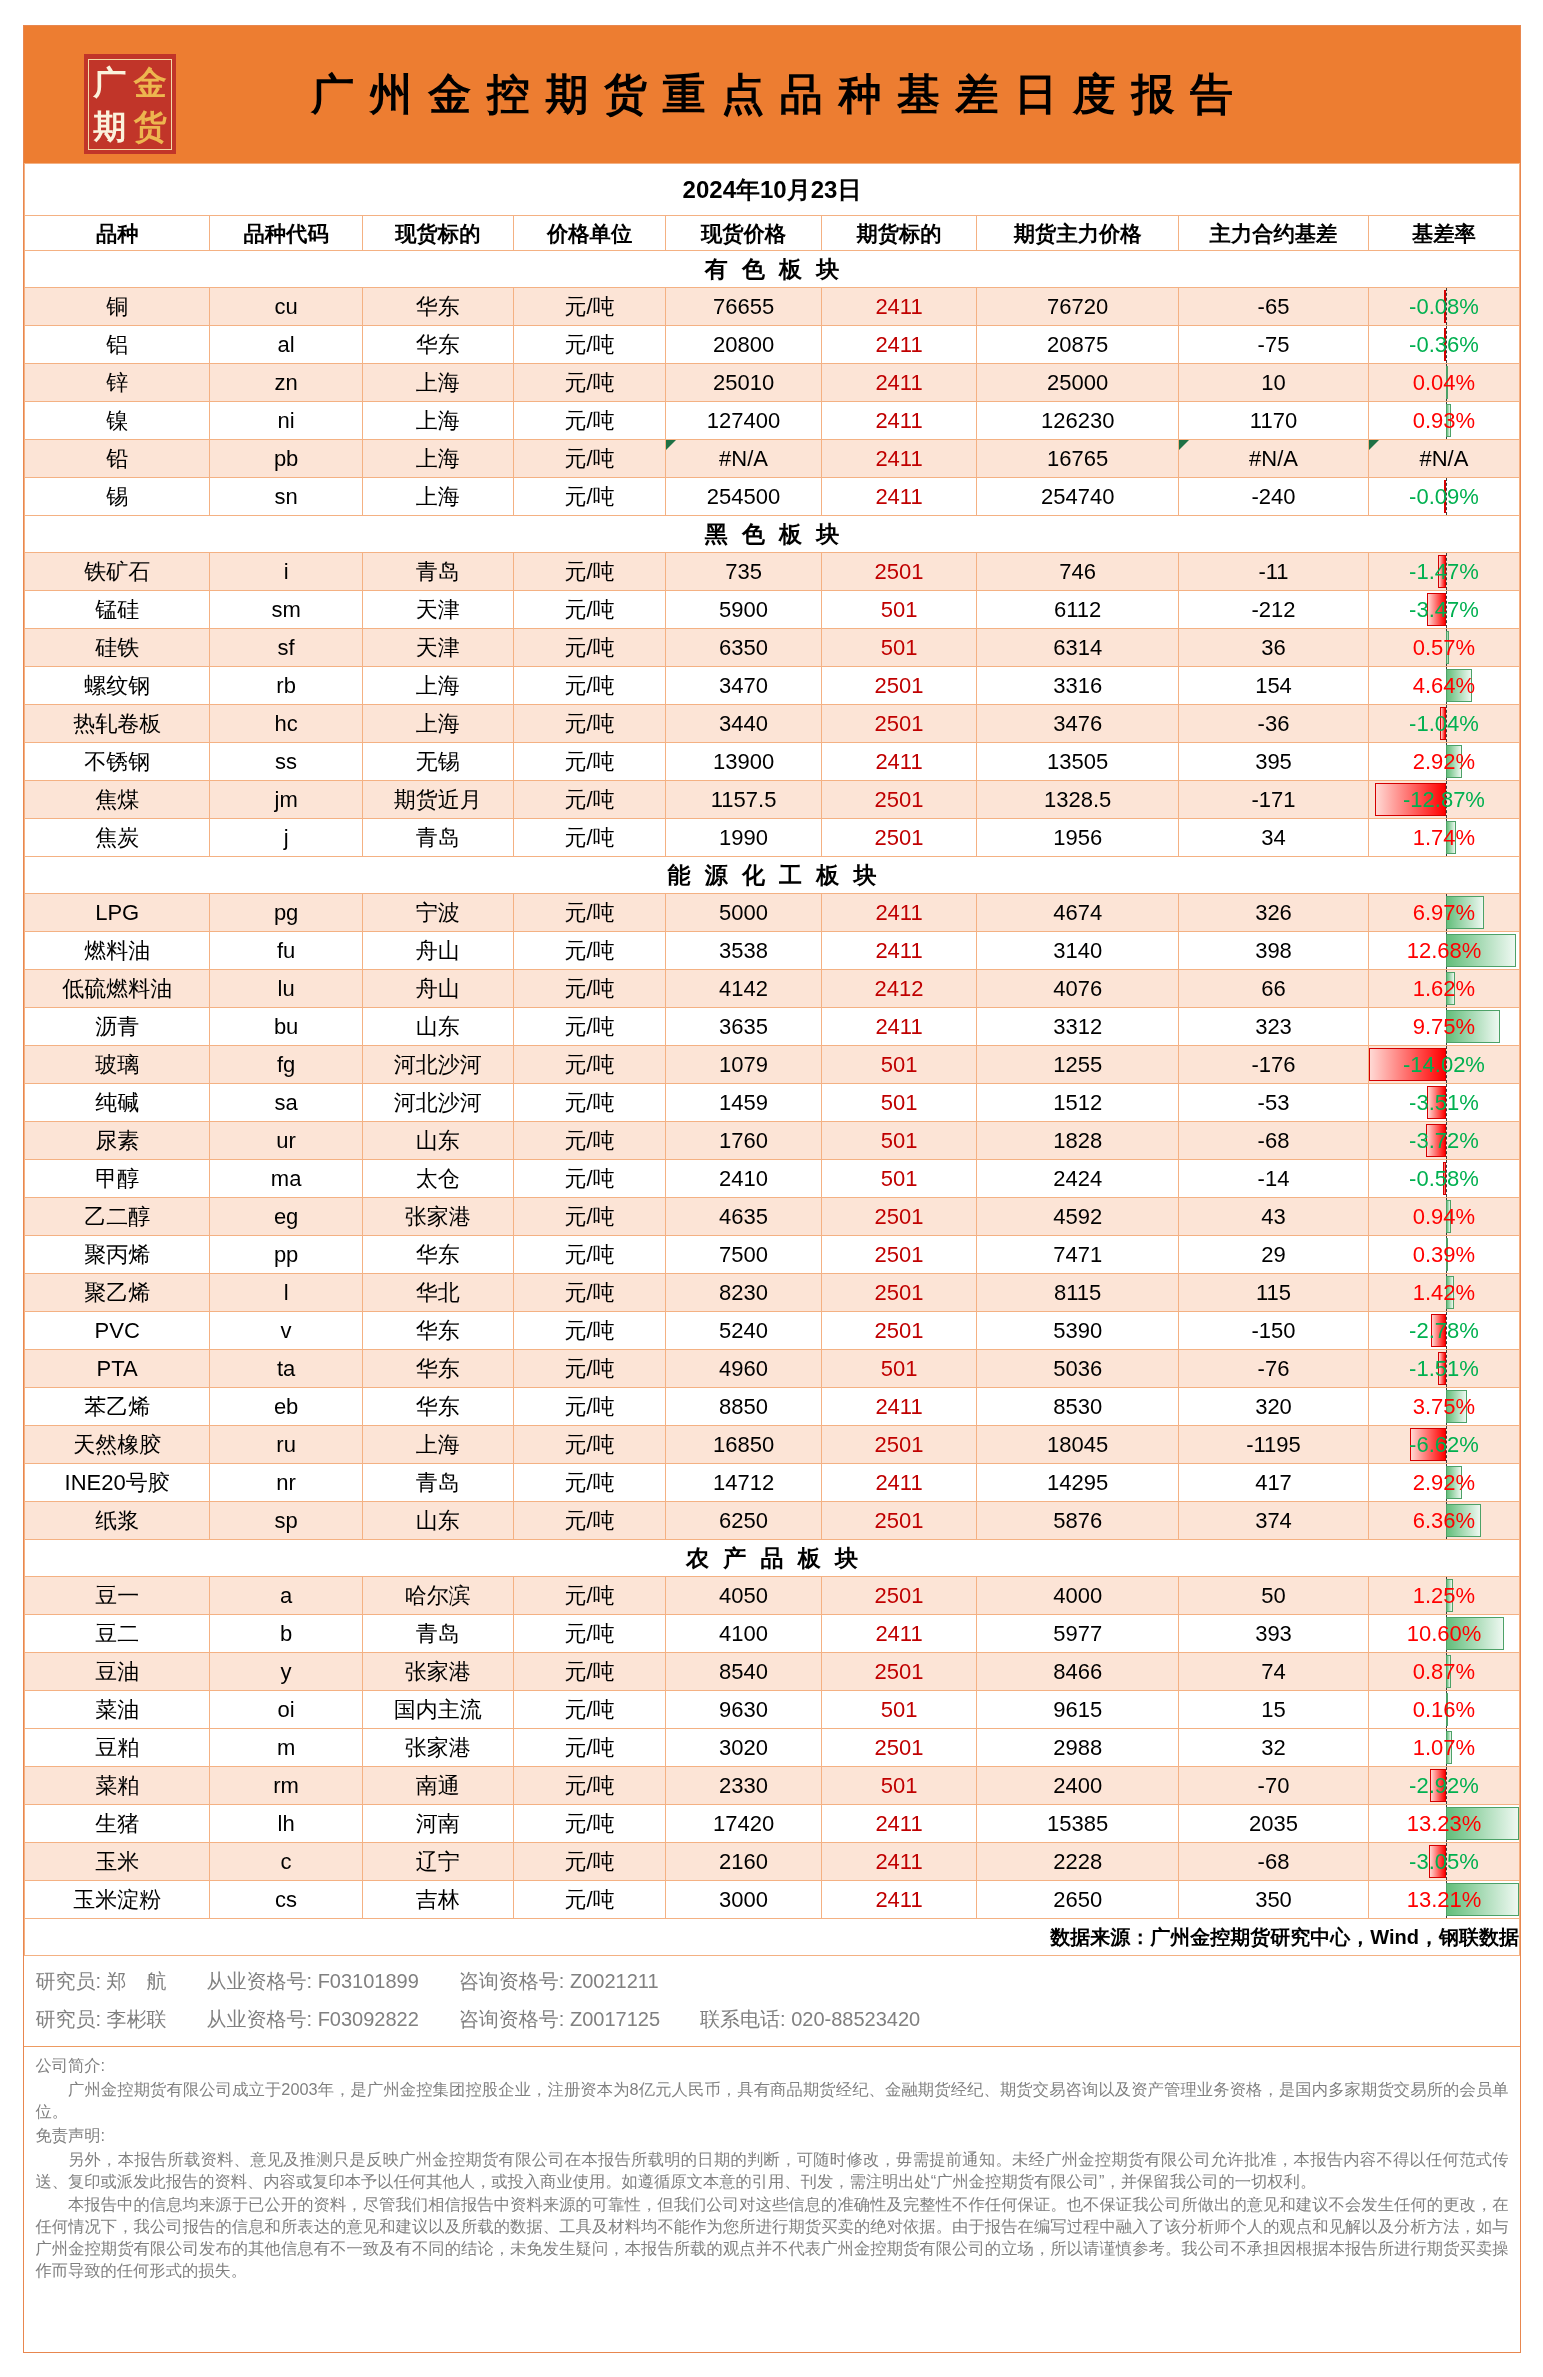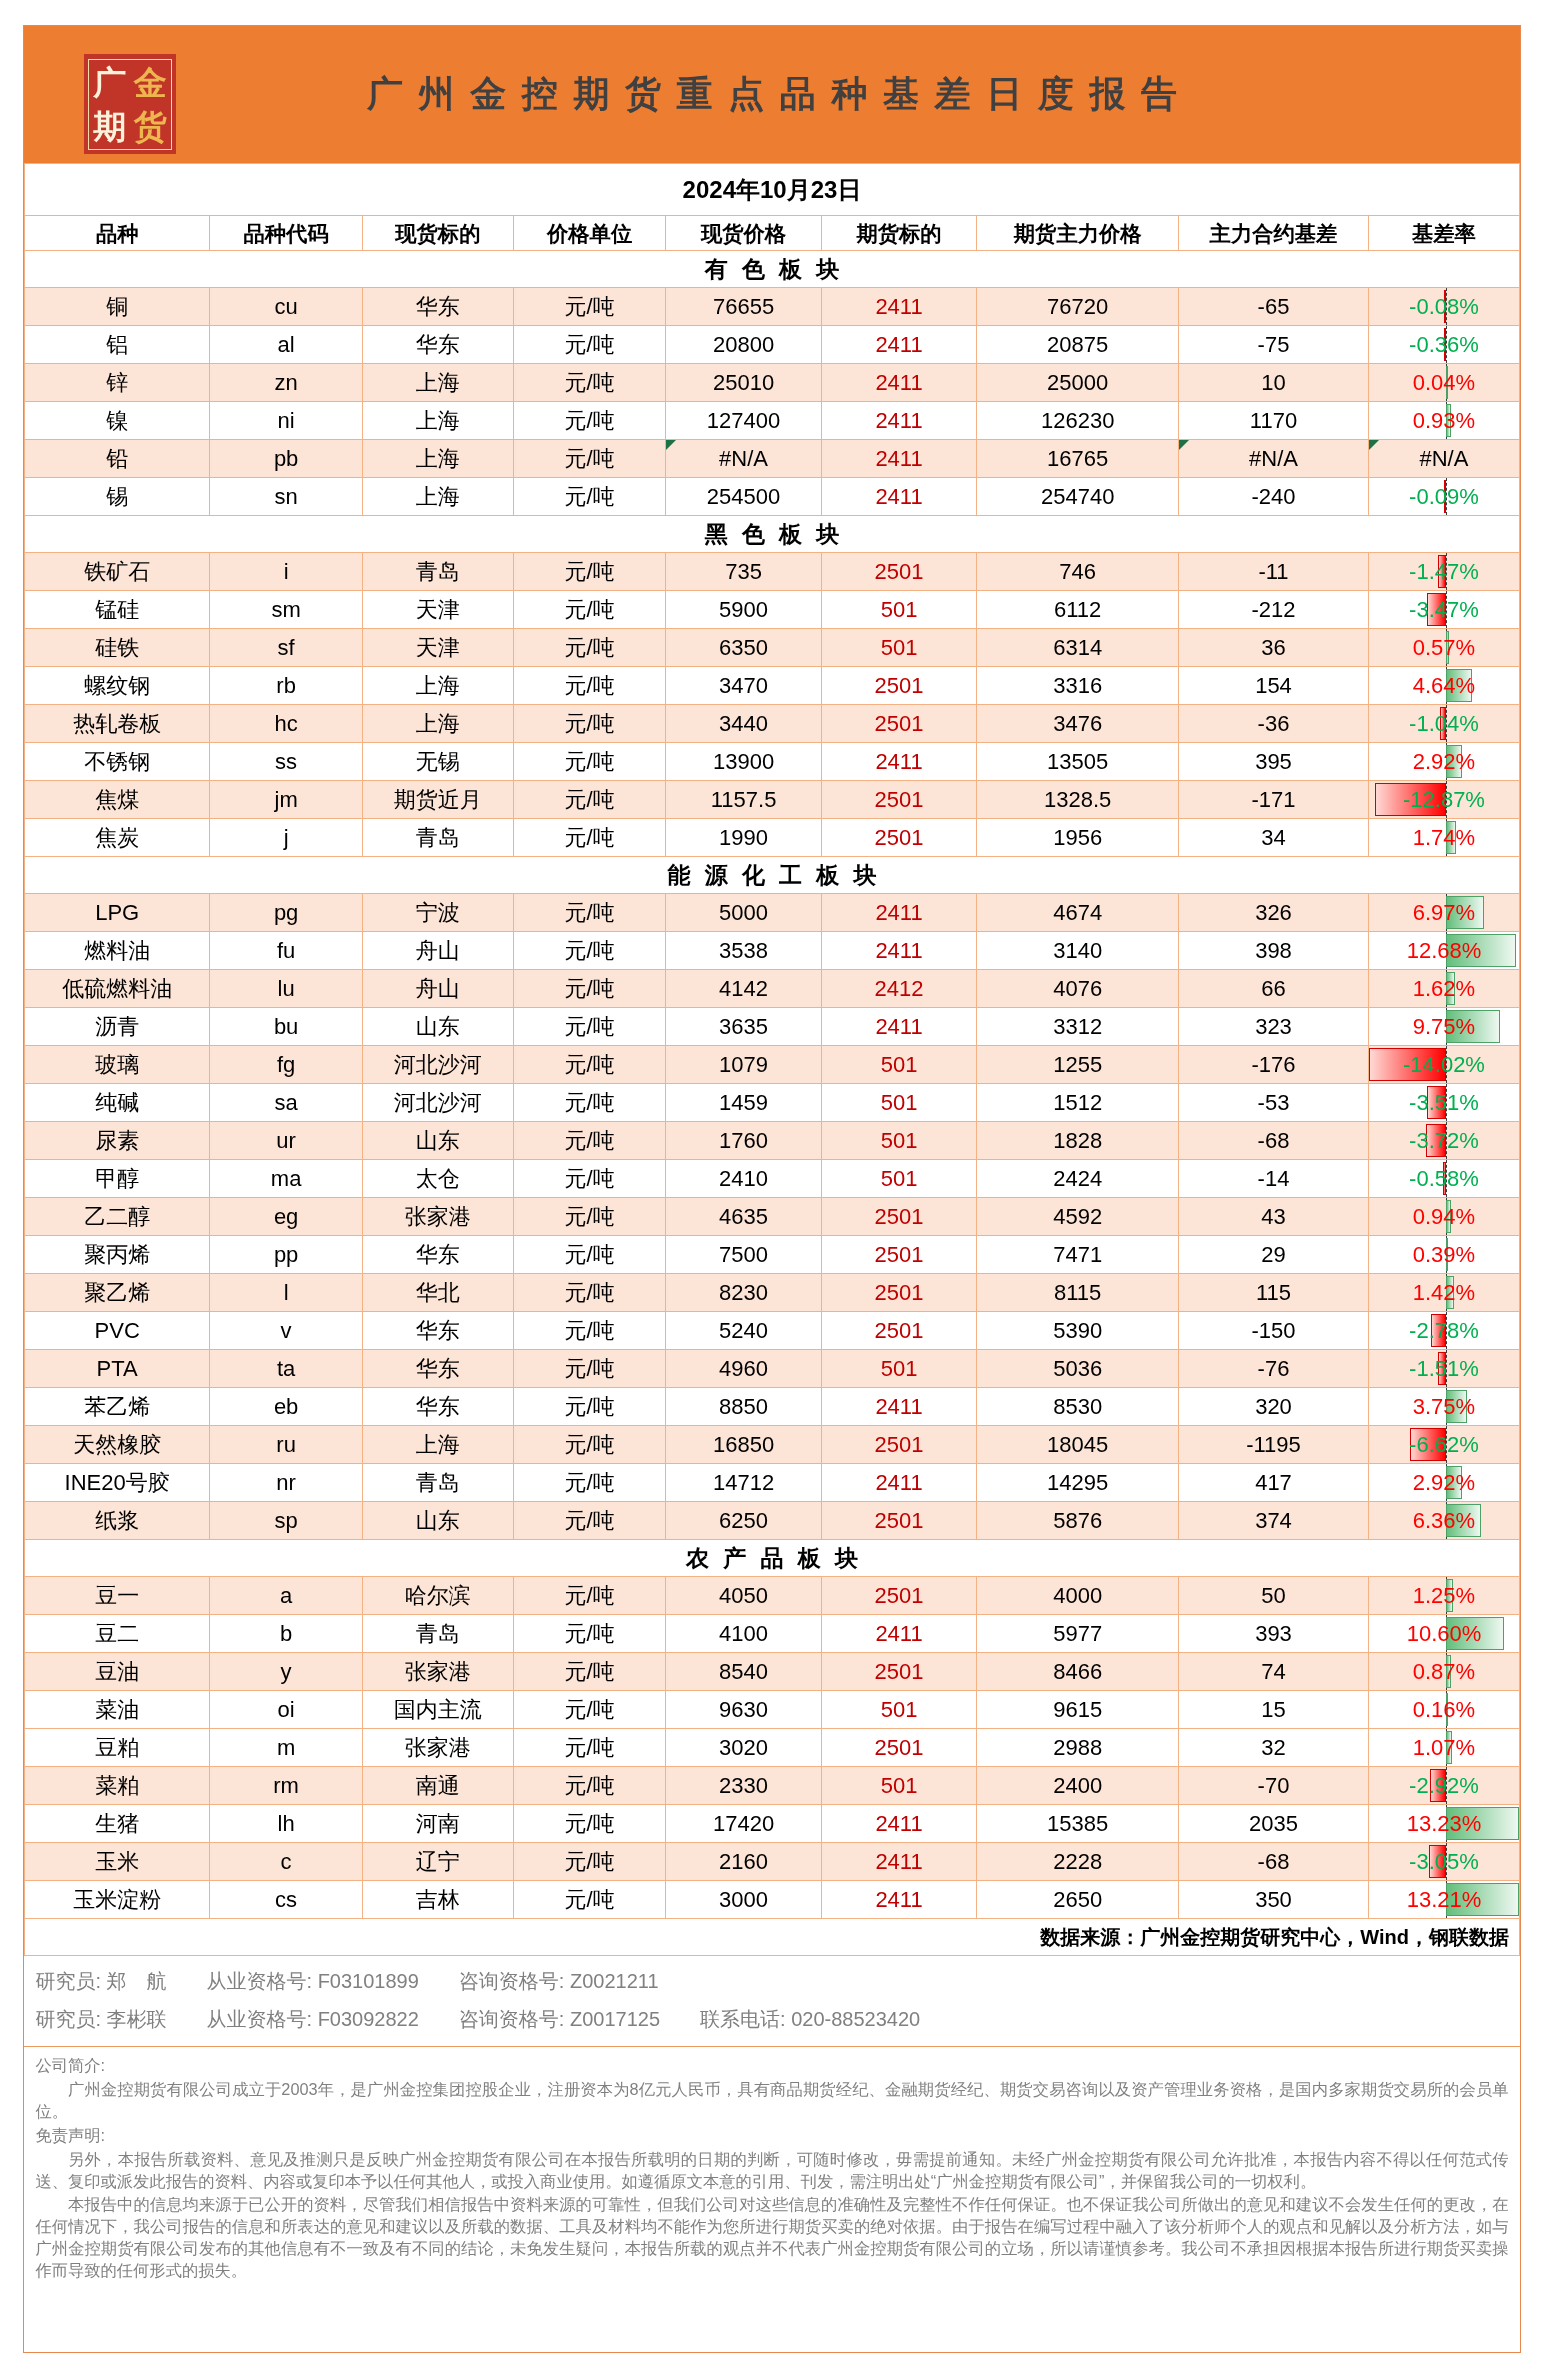--- a/index.html
+++ b/index.html
@@ -18,7 +18,7 @@
   .logo-inner{width:100%; height:100%; border:1.4px solid #F2DCA8; display:grid; grid-template-columns:1fr 1fr; align-items:center; justify-items:center; font-size:33px; font-weight:bold; line-height:1;}
   .lg-cream{color:var(--logo-cream);}
   .lg-gold{color:var(--logo-gold);}
-  .title{color:#404040; font-size:36px; font-weight:bold; letter-spacing:15.6px; text-indent:15.6px; font-family:Liberation Mono, monospace; white-space:nowrap;}
+  .title{color:#000000; font-size:43px; font-weight:bold; letter-spacing:15.6px; text-indent:15.6px; font-family:Liberation Mono, monospace; white-space:nowrap;}
 
   
   table.basis{width:100%; border-collapse:collapse; table-layout:fixed;}

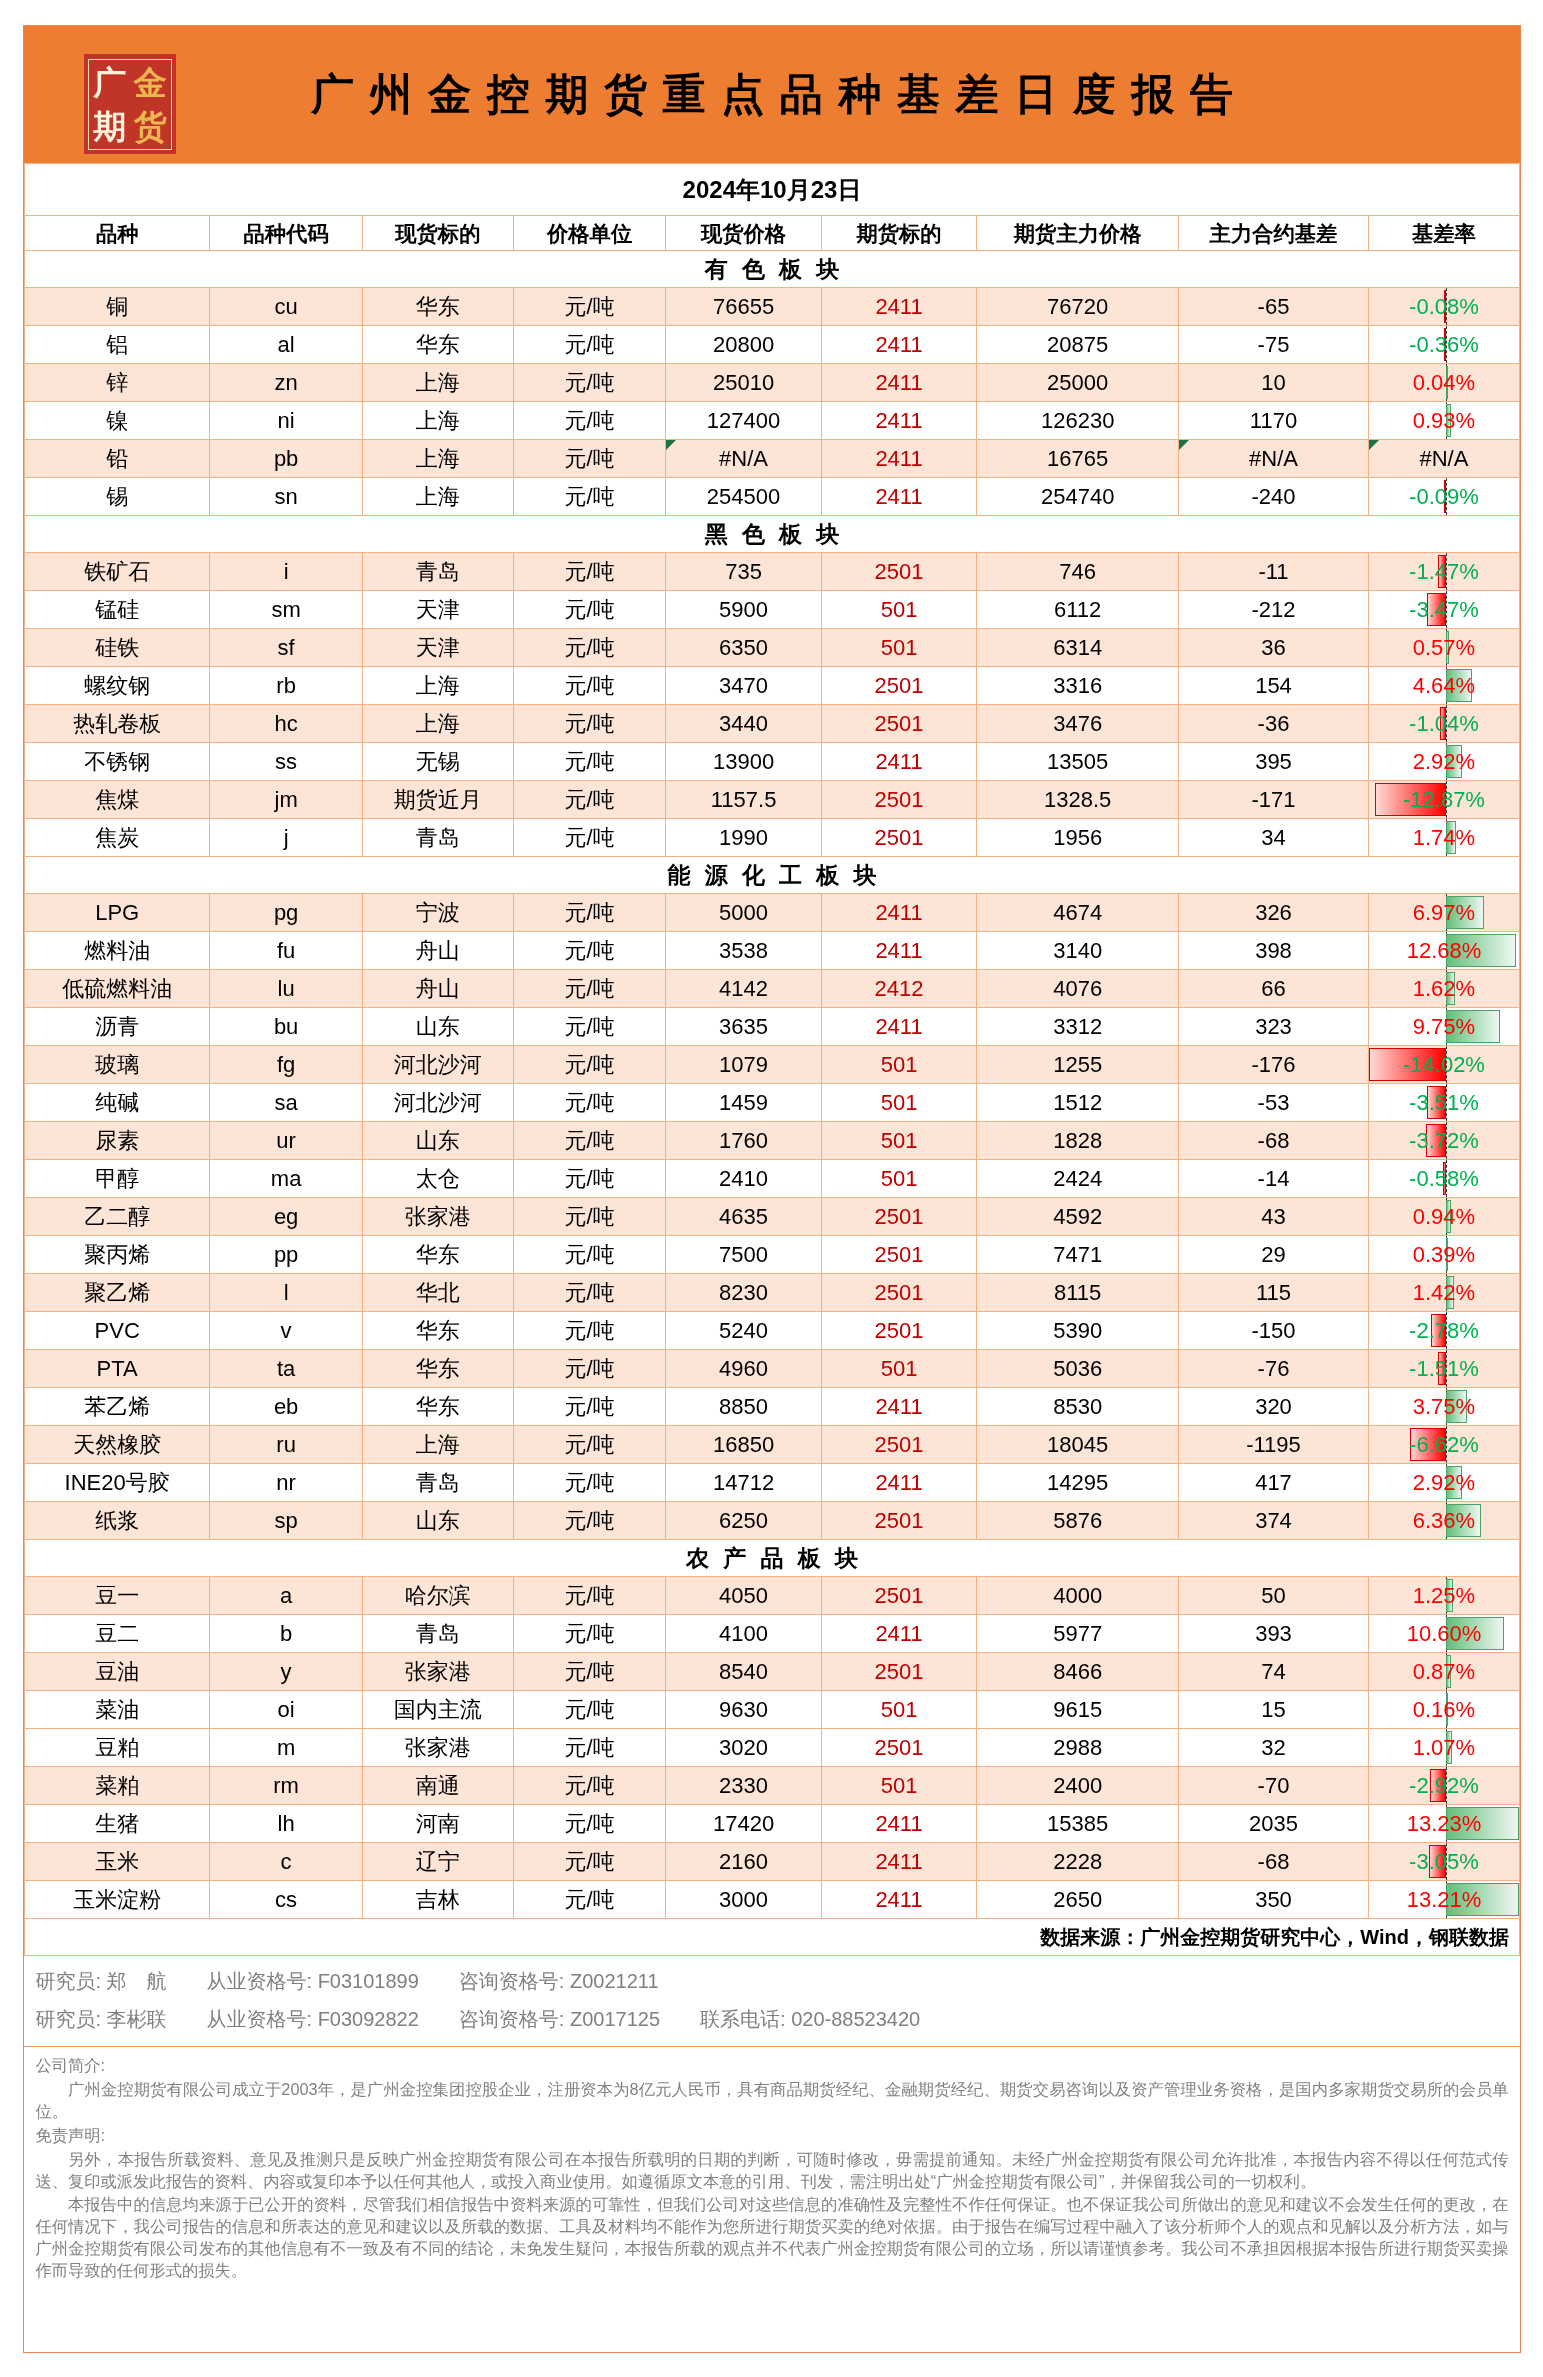--- a/index.html
+++ b/index.html
@@ -31,7 +31,7 @@
   tr.data-row.white td{background:#fff;}
   td.c-name{font-size:21.3px;}
   td.c-contract span{color:var(--contract);}
-  tr.source-row td{height:37px; background:#fff; text-align:right; font-weight:bold; font-size:20px; padding-right:10px;}
+  tr.source-row td{height:37px; background:#fff; text-align:right; font-weight:bold; font-size:20px; padding-right:0;}
 
   
   td.c-rate span{position:relative; z-index:3;}

